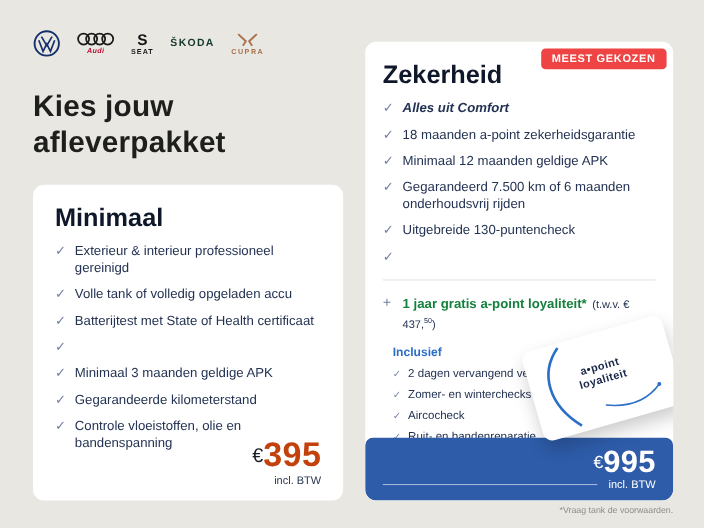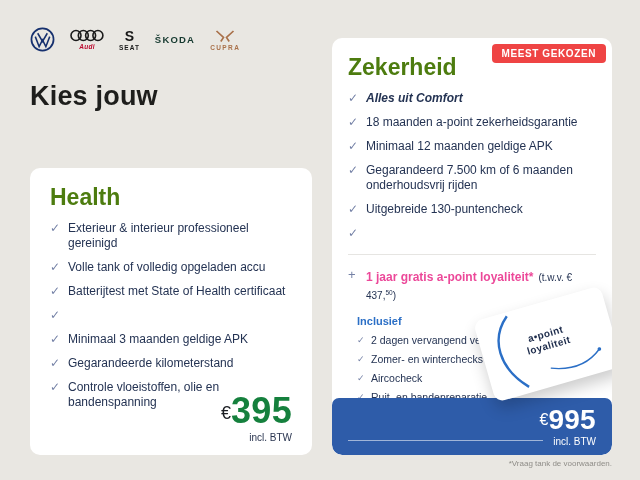--- a/index.html
+++ b/index.html
@@ -24,7 +24,7 @@
 
   
   .card { position:absolute; background:#fff; border-radius:10px; }
-  .card h2 { font-size:23px; font-weight:700; color:#4d7c0f; }
+  .card h2 { font-size:23px; font-weight:700; color:#0f172a; }
 
   .comfort { left:30px; top:168px; width:282px; height:287px; padding:16px 20px 0 20px; }
   .zekerheid { left:332px; top:38px; width:280px; height:417px; padding:16px 16px 0 16px; overflow:hidden; }

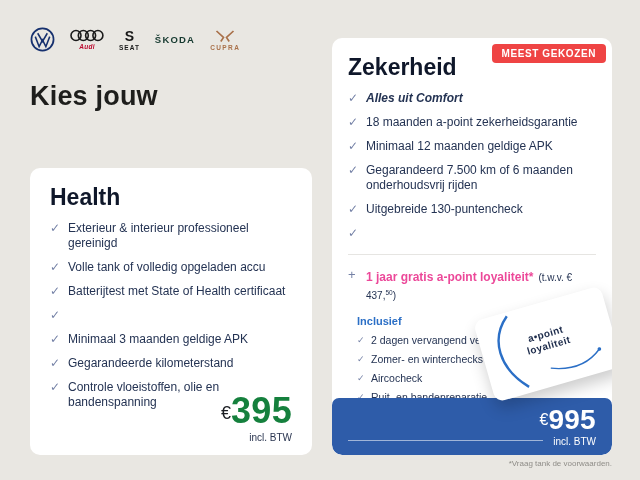--- a/index.html
+++ b/index.html
@@ -118,6 +118,7 @@
 
   <h1 class="heading">
     <span>Kies jouw</span><br>
+    <span>afleverpakket</span>
   </h1>
 
   <section class="card comfort">

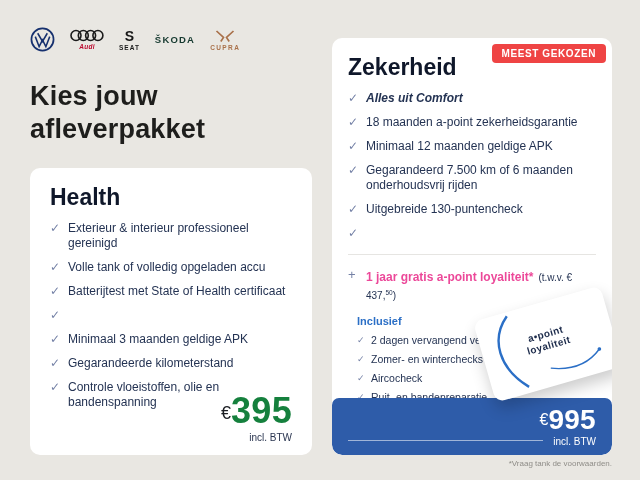--- a/index.html
+++ b/index.html
@@ -122,7 +122,7 @@
   </h1>
 
   <section class="card comfort">
-    <h2>Health</h2>
+    <h2>Minimaal</h2>
     <ul class="features">
       <li>
           <span class="check">✓</span>

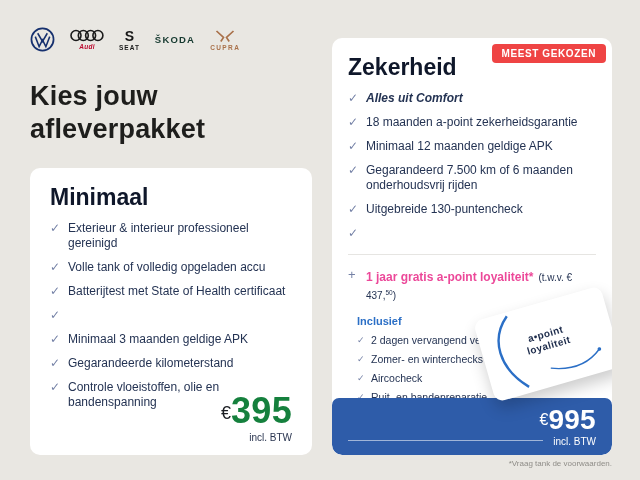--- a/index.html
+++ b/index.html
@@ -48,7 +48,7 @@
   .divider { border:none; border-top:1px solid #E6E5E2; margin:13px 0 12px 0; }
   .plus-row { display:flex; align-items:flex-start; }
   .plus-glyph { width:18px; flex:0 0 18px; font-size:13px; color:#7481A6; line-height:15px; }
-  .plus-label { font-size:12px; font-weight:700; color:#ec4899; line-height:15px; }
+  .plus-label { font-size:12px; font-weight:700; color:#15803d; line-height:15px; }
   .plus-note { font-size:10px; color:#243353; margin-left:5px; line-height:15px; }
   .plus-note sup { font-size:6.5px; }
   .inclusief { margin-top:12px; margin-left:9px; }

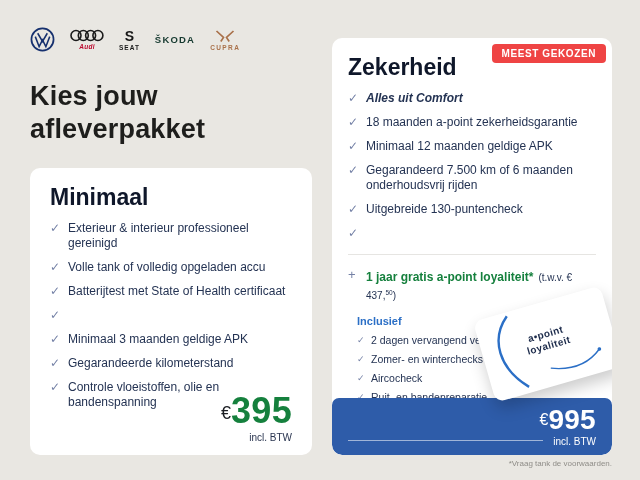--- a/index.html
+++ b/index.html
@@ -39,7 +39,7 @@
   
   .price-block { position:absolute; right:20px; bottom:12px; text-align:right; }
   .price-row .cur { font-size:18px; font-weight:400; color:#1A1D22; vertical-align:4px; }
-  .price-row .amt { font-size:36px; font-weight:700; color:#15803d; letter-spacing:.3px; }
+  .price-row .amt { font-size:31px; font-weight:700; color:#c2410c; letter-spacing:.3px; }
   .price-note { font-size:10px; color:#2A3550; margin-top:0px; }
 
   

